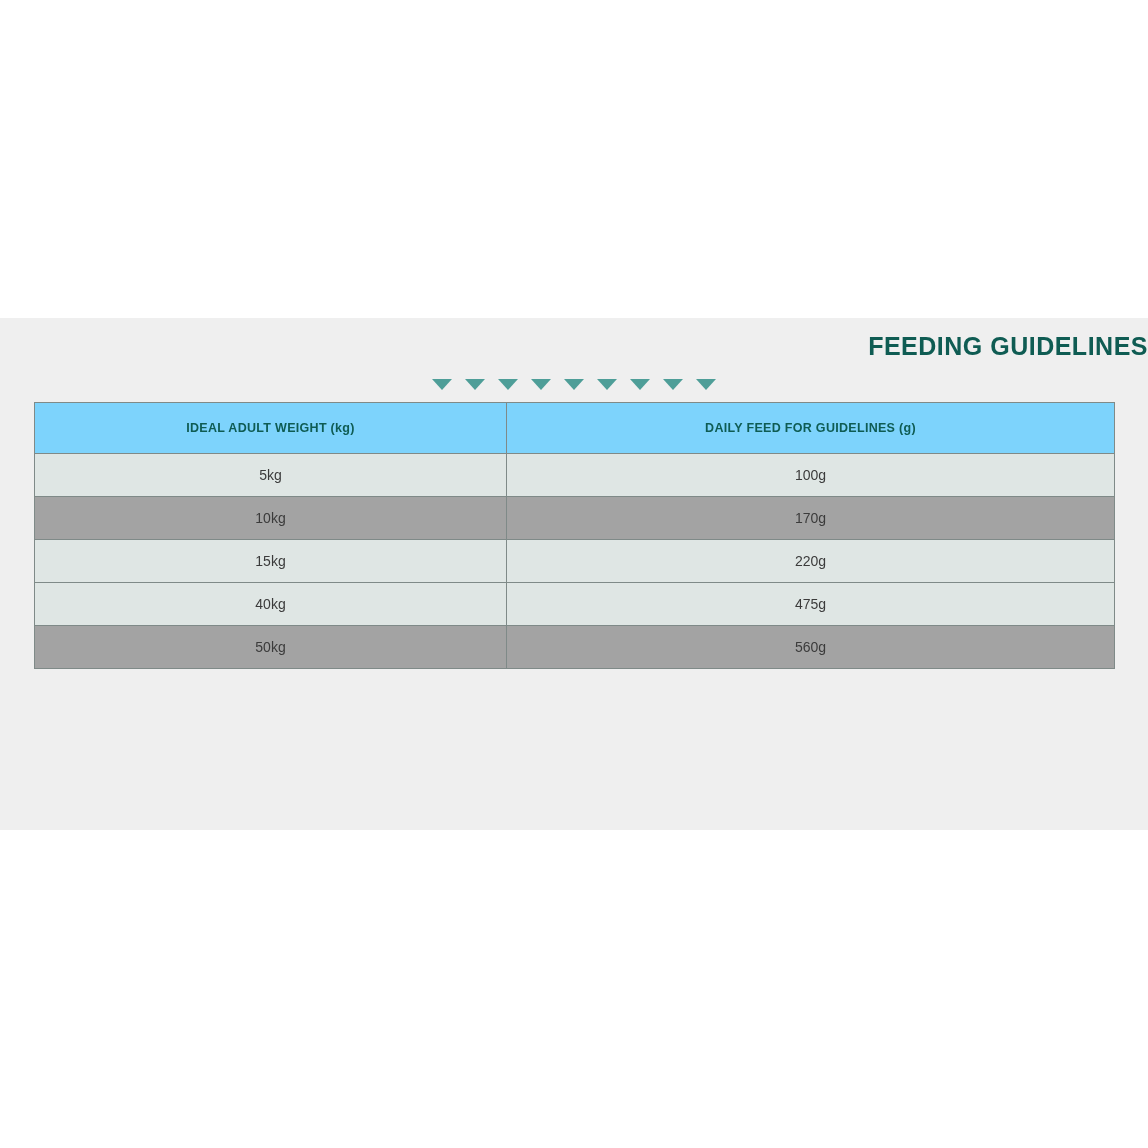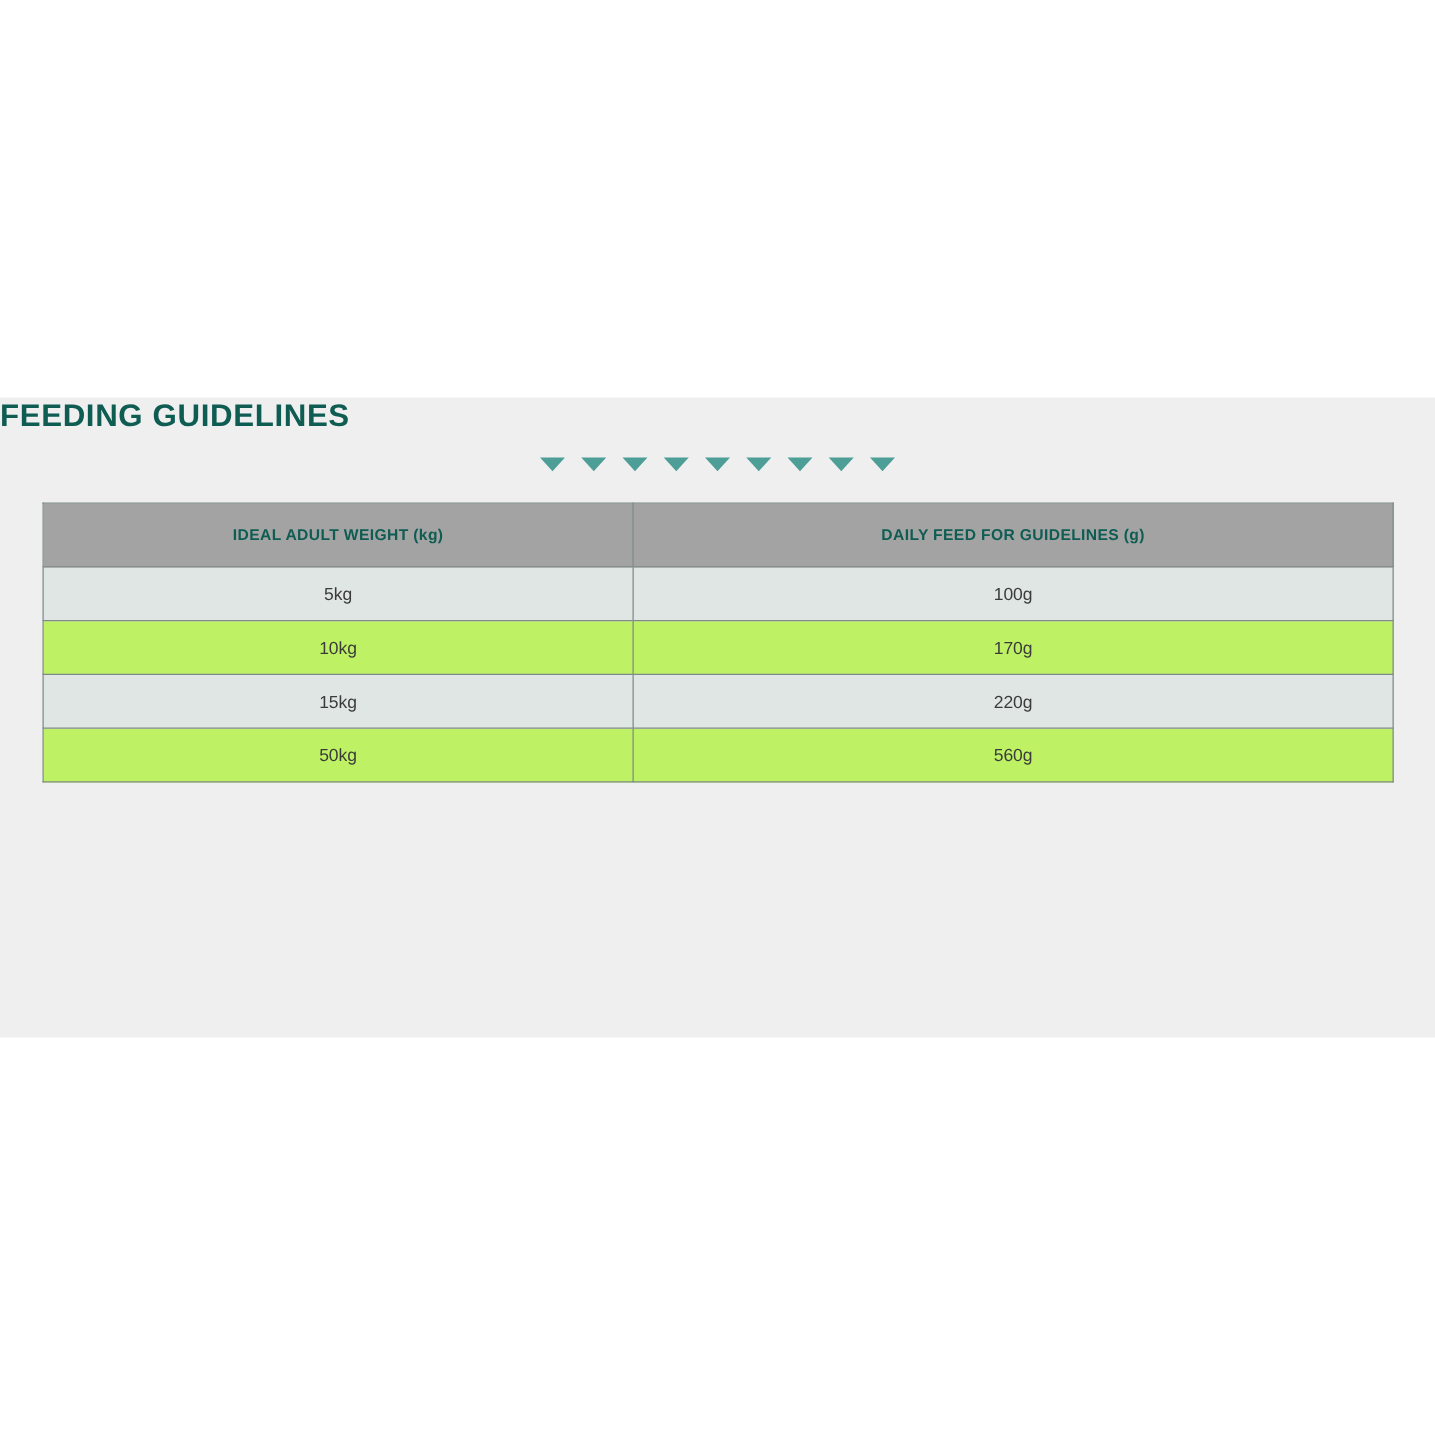--- a/index.html
+++ b/index.html
@@ -32,13 +32,13 @@
   }
 
   .panel-title {
-    text-align: left;
+    text-align: right;
     color: #0f5c53;
     font-size: 25px;
     font-weight: bold;
     letter-spacing: 0.5px;
     margin: 0;
-    padding-top: 1px;
+    padding-top: 14px;
     font-family: "Liberation Sans", sans-serif;
   }
 

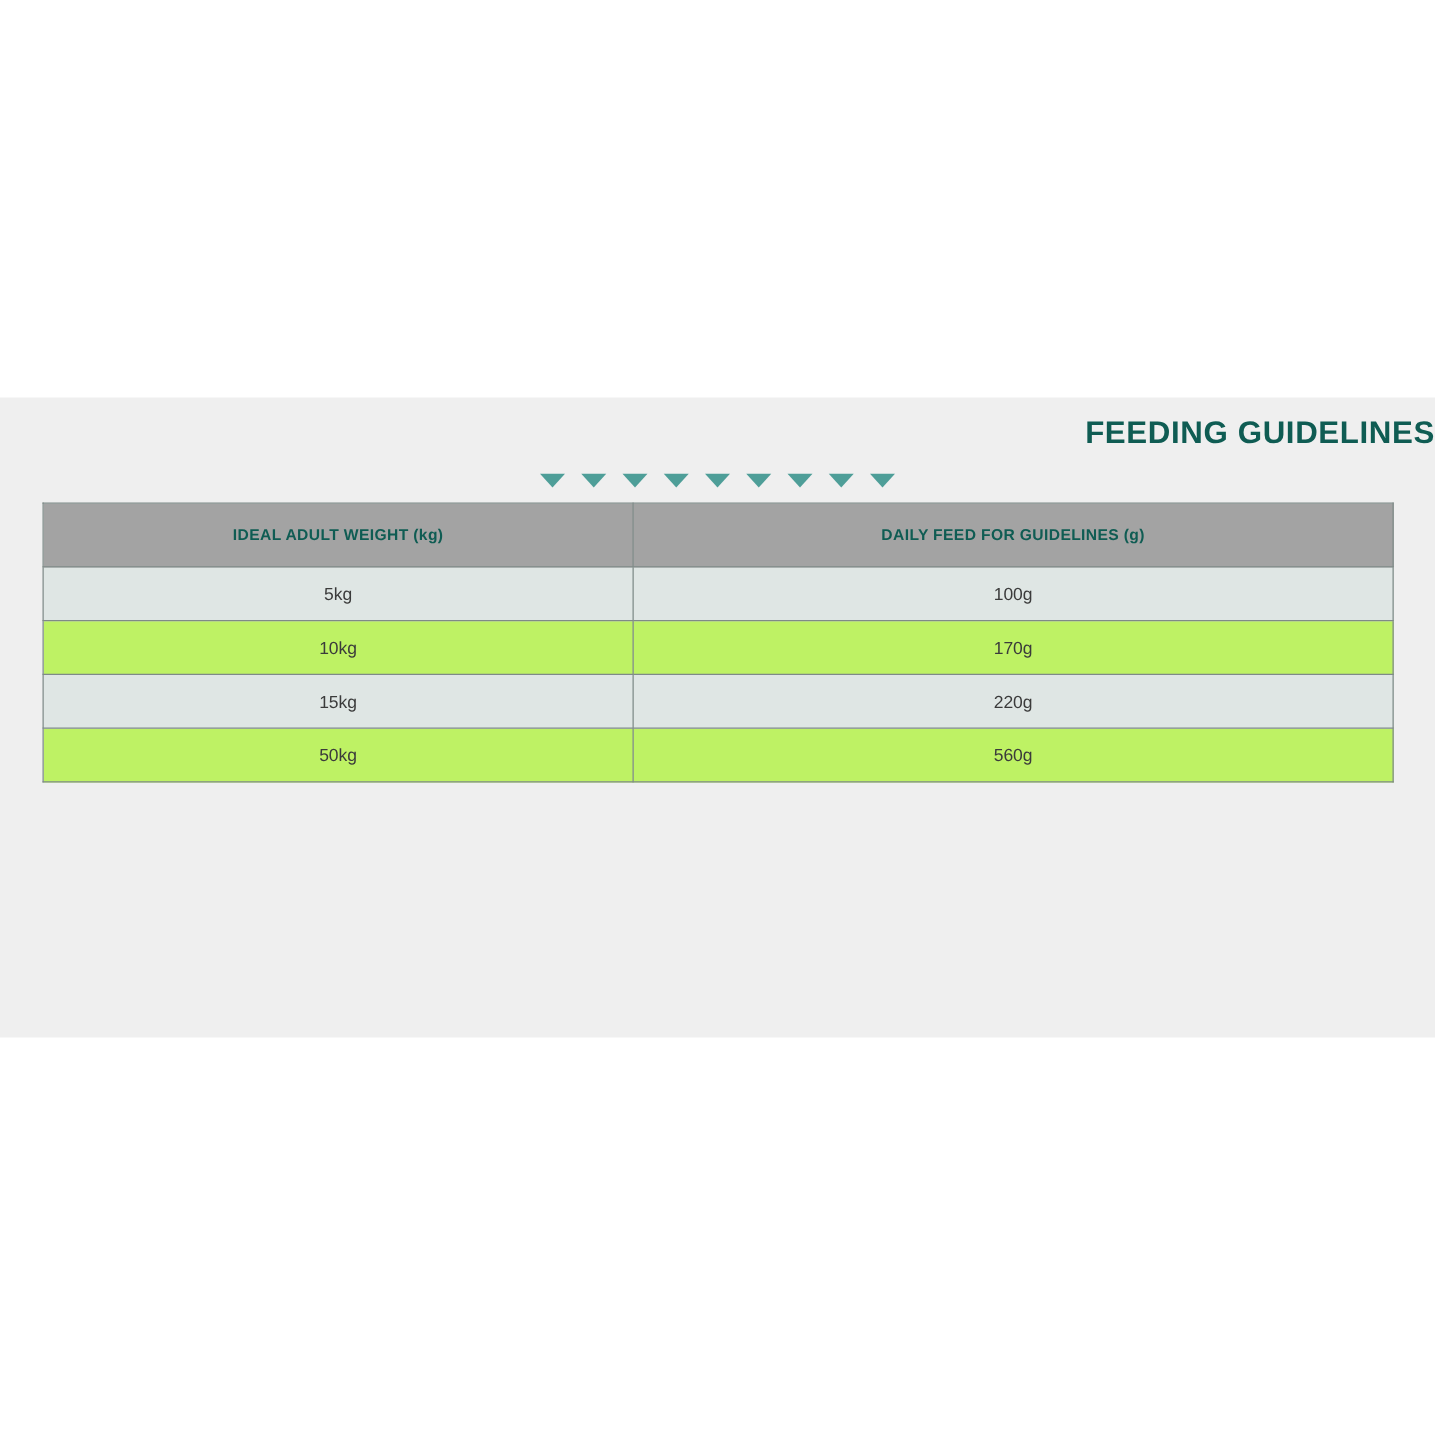--- a/index.html
+++ b/index.html
@@ -81,7 +81,7 @@
 
   table.feeding thead th {
     height: 48px;
-    background: #a3a3a3;
+    background: #7dd3fc;
     color: #0f5c53;
     font-size: 12.5px;
     font-weight: bold;

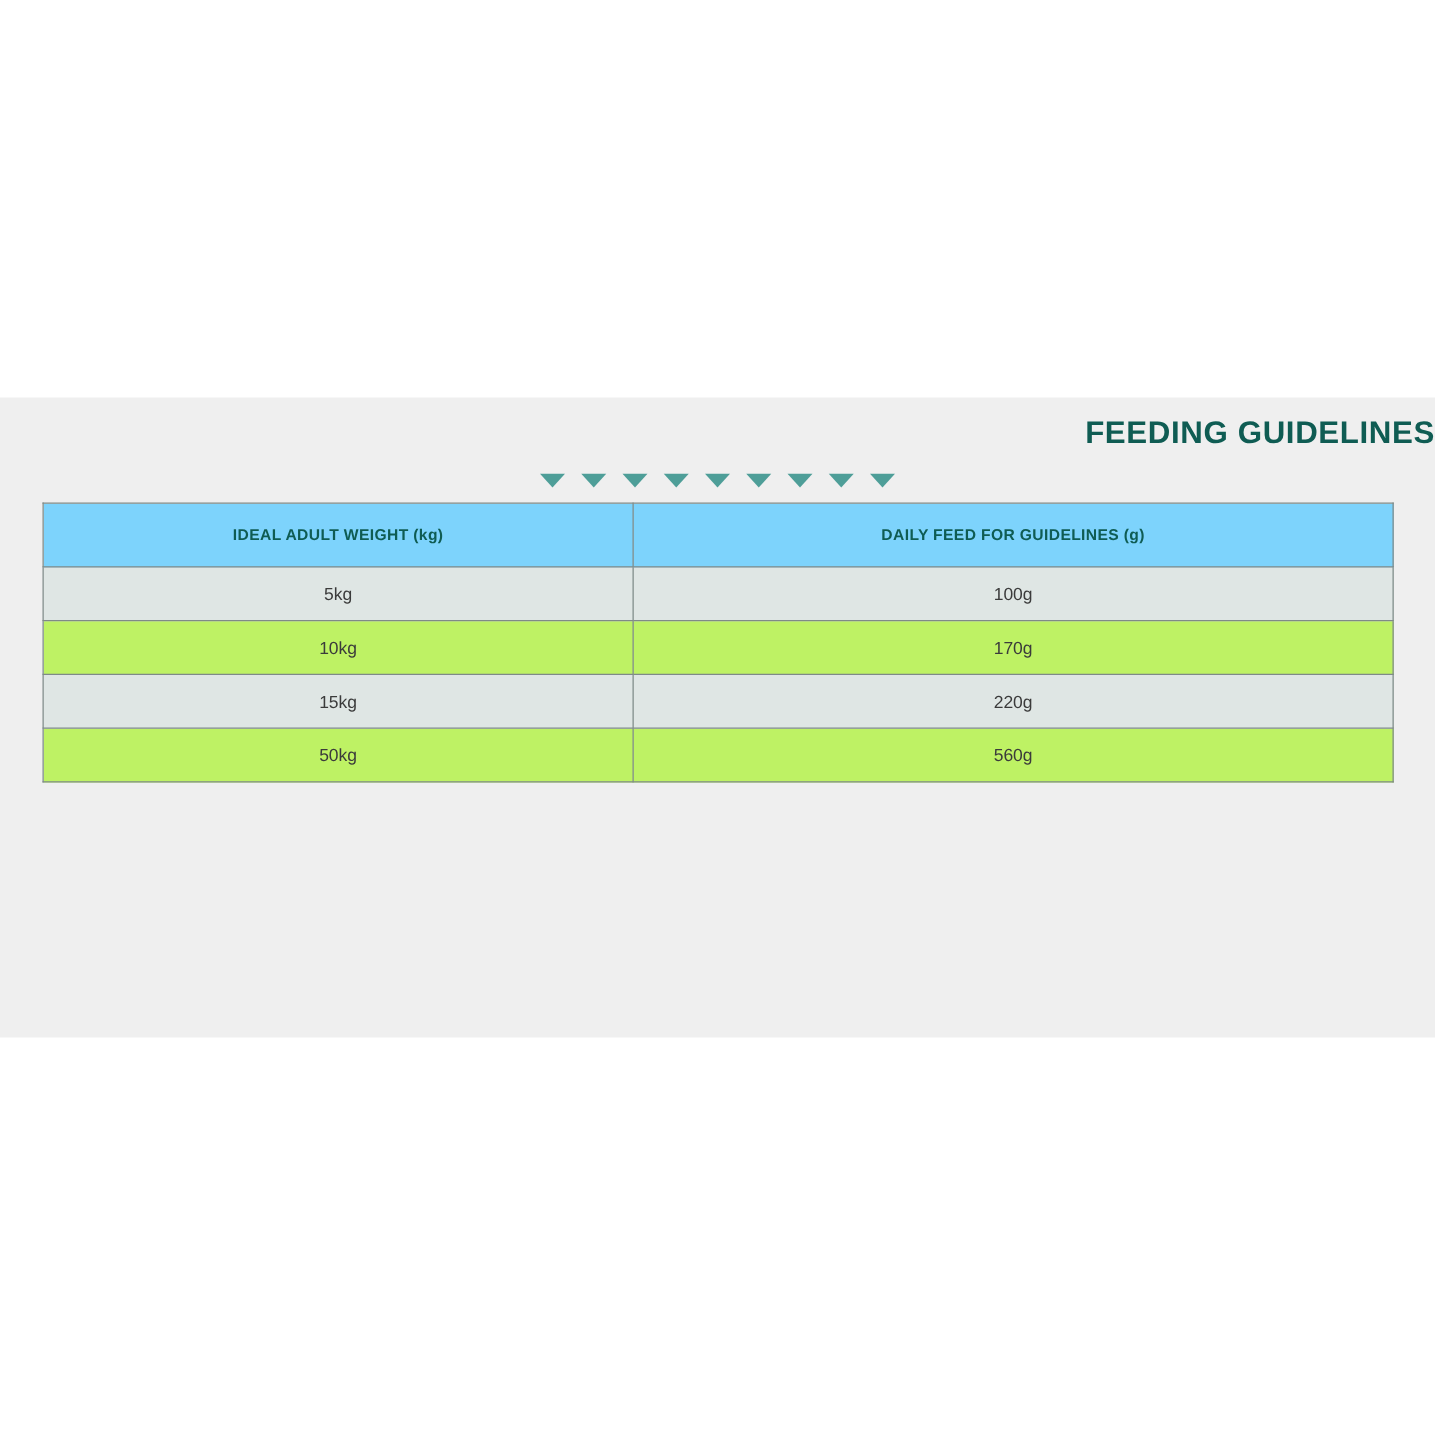--- a/index.html
+++ b/index.html
@@ -96,7 +96,7 @@
   }
 
   tbody tr.odd td { background: #dfe6e4; }
-  tbody tr.even td { background: #bef264; margin-left: 20px; }
+  tbody tr.even td { background: #a3a3a3; margin-left: 20px; }
 
   .col-left  { width: 472px; }
   .col-right { width: 608px; }

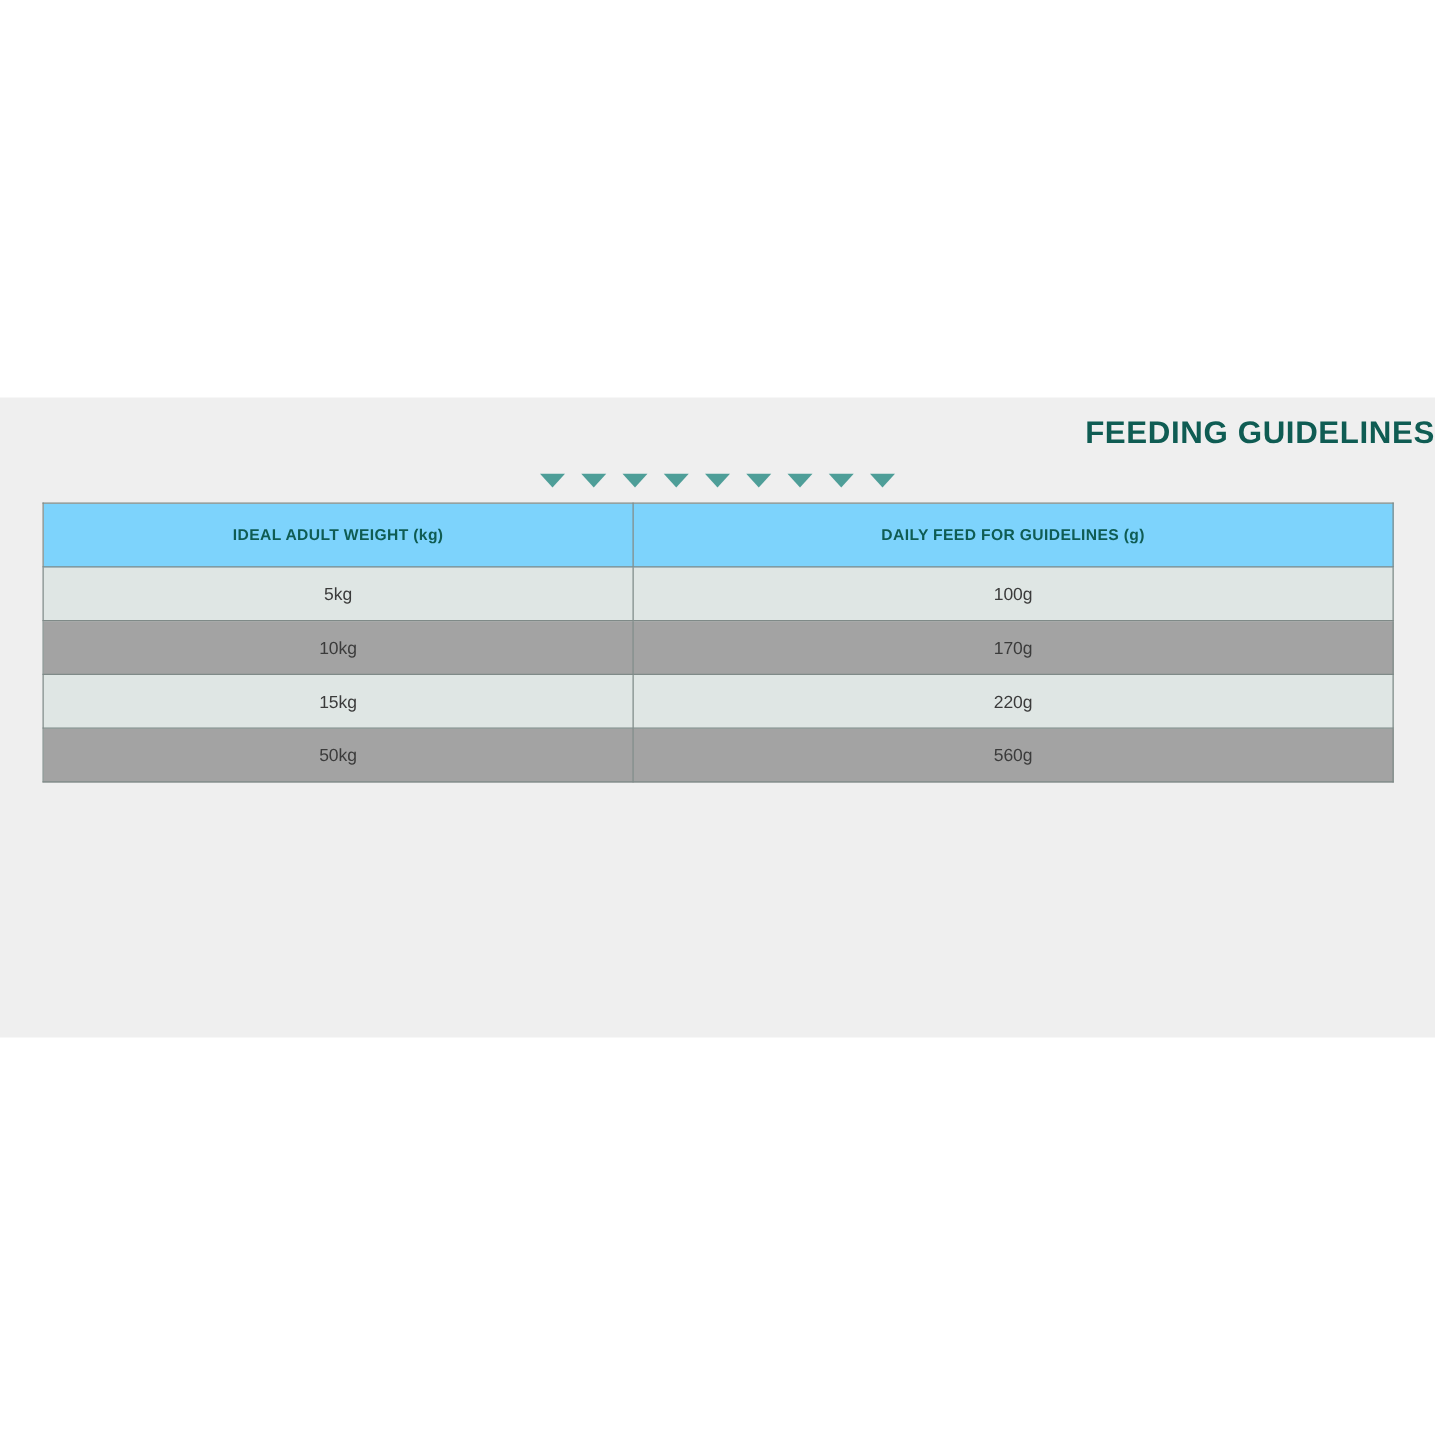--- a/index.html
+++ b/index.html
@@ -146,6 +146,10 @@
             <td>15kg</td>
             <td>220g</td>
           </tr>
+          <tr class="odd">
+            <td>40kg</td>
+            <td>475g</td>
+          </tr>
           <tr class="even">
             <td>50kg</td>
             <td>560g</td>

